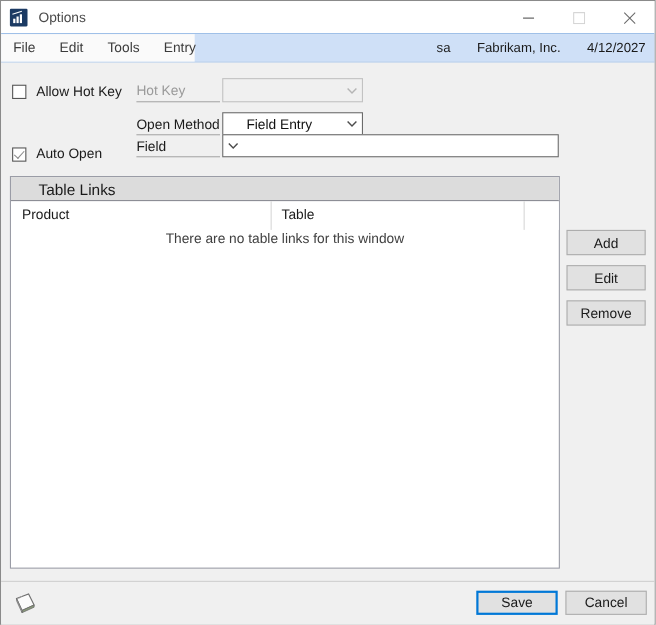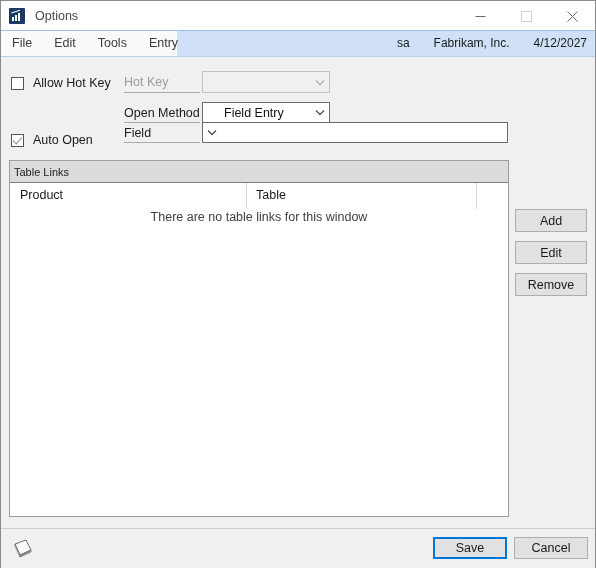--- a/index.html
+++ b/index.html
@@ -232,8 +232,8 @@
     align-items: center;
   }
   #tl-header-label {
-    padding-left: 4px;
-    font-size: 11px;
+    padding-left: 25px;
+    font-size: 14px;
     color: #1a1a1a;
   }
   #tl-colhead {

